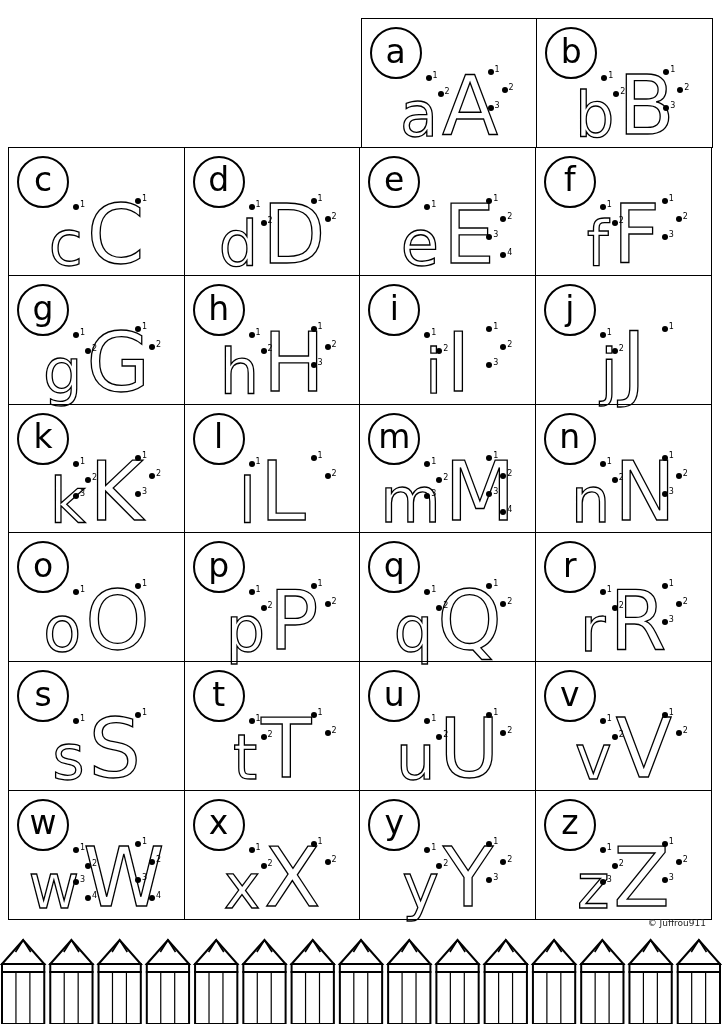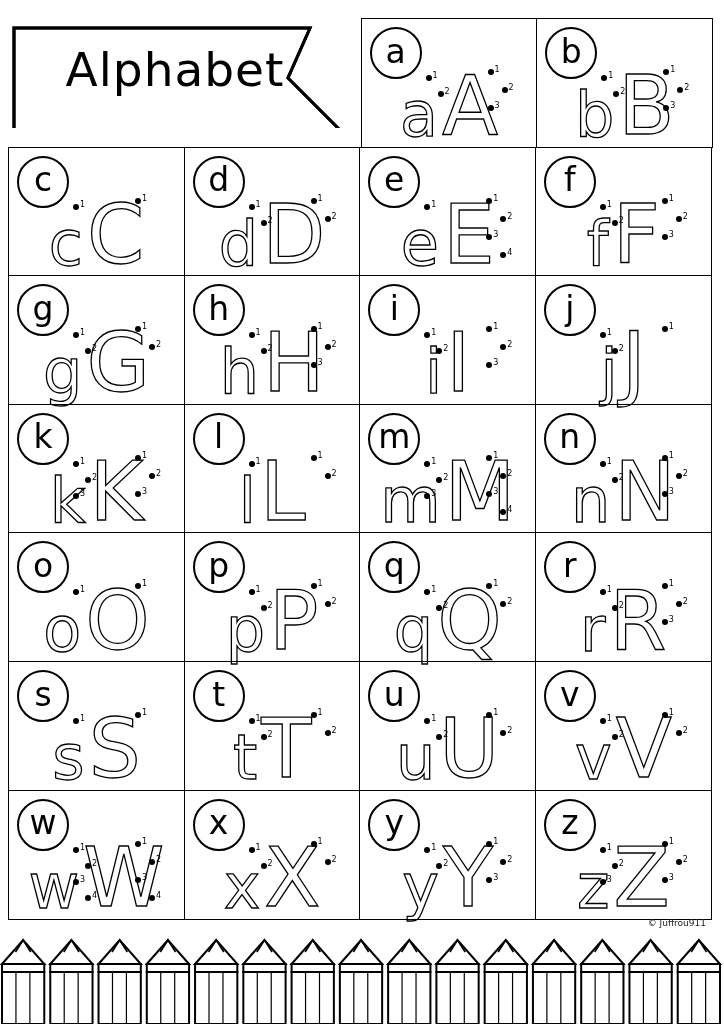--- a/index.html
+++ b/index.html
@@ -89,15 +89,6 @@
 
 <div class="page">
 
-  <div class="banner-wrap">
-    <div class="banner">
-      <svg width="330" height="110" viewBox="0 0 330 110">
-        <path d="M4 10 L300 10 L278 60 L330 112 L4 112 Z" fill="#ffffff" stroke="#000000" stroke-width="3"></path>
-        <path d="M4 10 L300 10 L278 60 L330 112 L4 112 Z" fill="none" stroke="#000000" stroke-width="3"></path>
-      </svg>
-      <div class="banner-title">Alphabet</div>
-    </div>
-  </div>
 
   <div class="grid" id="grid">
       <div class="row">

